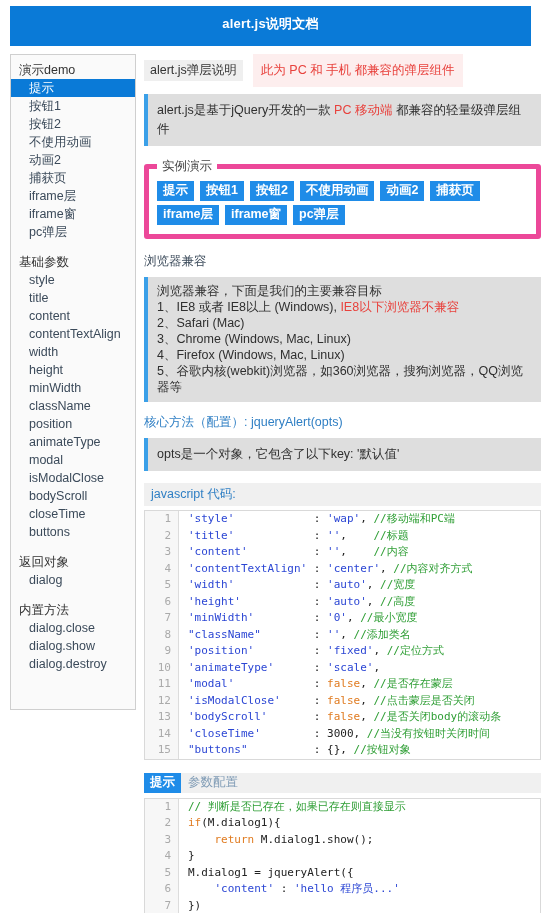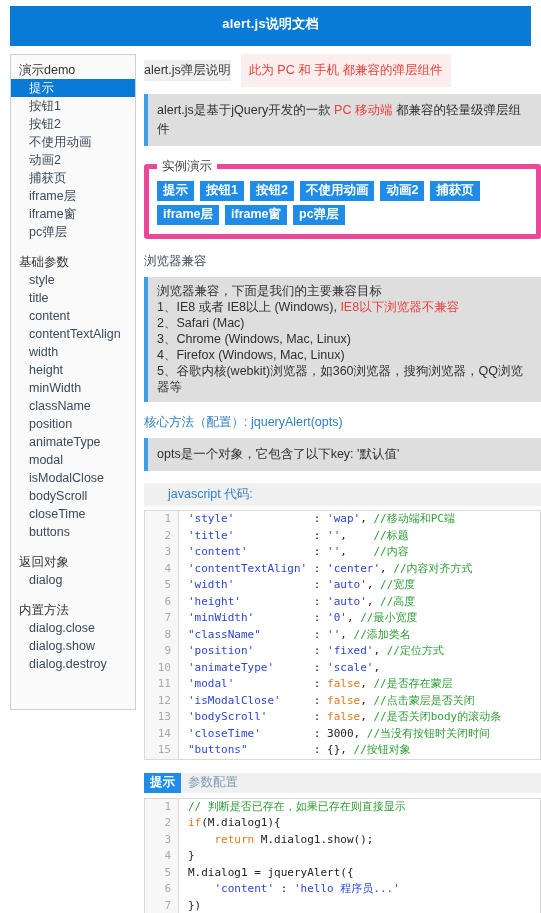--- a/index.html
+++ b/index.html
@@ -85,7 +85,7 @@
     background: #efefef;
     color: #333;
     font-size: 12.5px;
-    padding: 2px 0;
+    padding: 2px 6px;
     display: inline-block;
   }
   .tag-red {

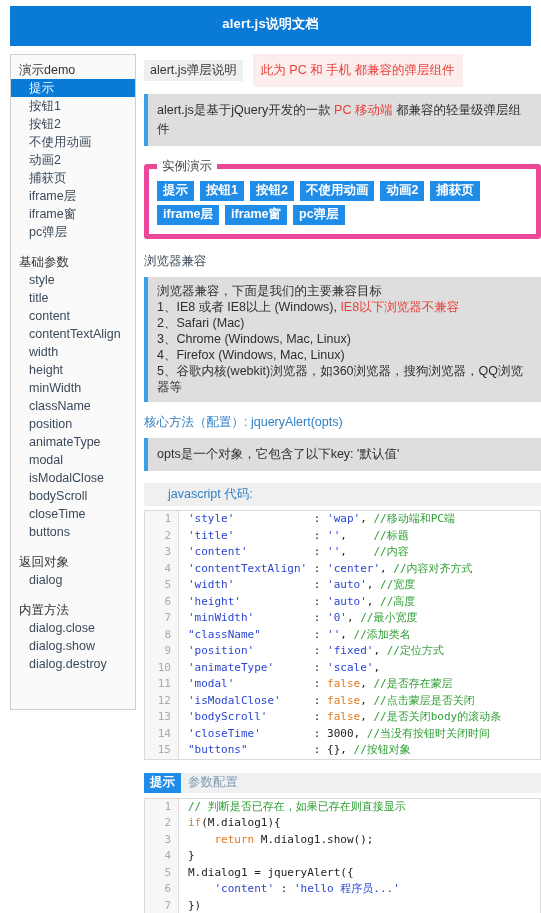--- a/index.html
+++ b/index.html
@@ -159,7 +159,7 @@
     background: #f0f0f0;
     color: #2f7fc4;
     font-size: 12.5px;
-    padding: 3px 24px;
+    padding: 3px 7px;
     margin-bottom: 4px;
   }
 

